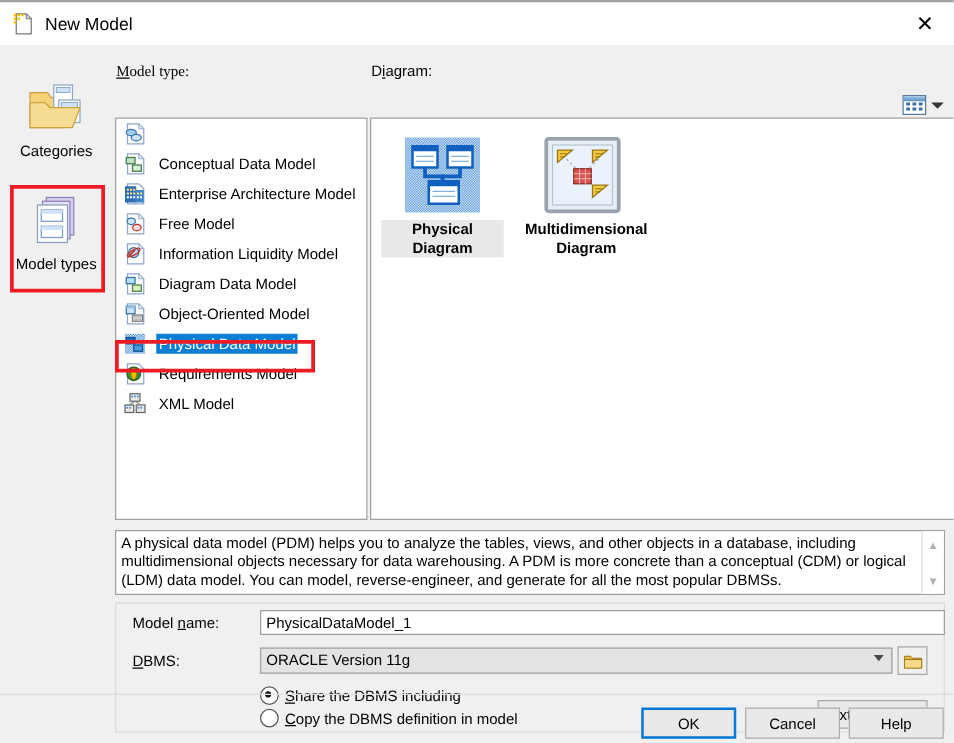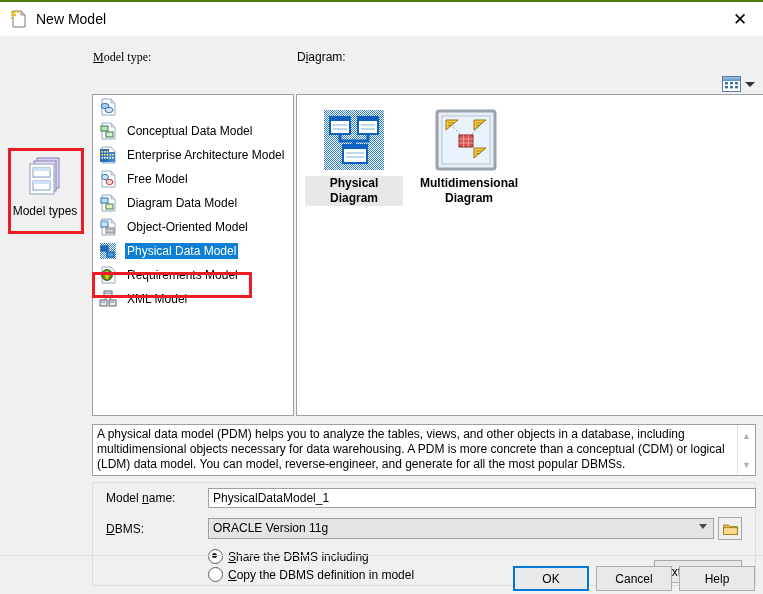--- a/index.html
+++ b/index.html
@@ -19,7 +19,7 @@
     left: 0; top: 0;
     width: 763px; height: 594px;
     background: #f0f0f0;
-    border-top: 2px solid #4d7c0f;
+    border-top: 2px solid #a3a3a3;
     box-sizing: border-box;
   }
 

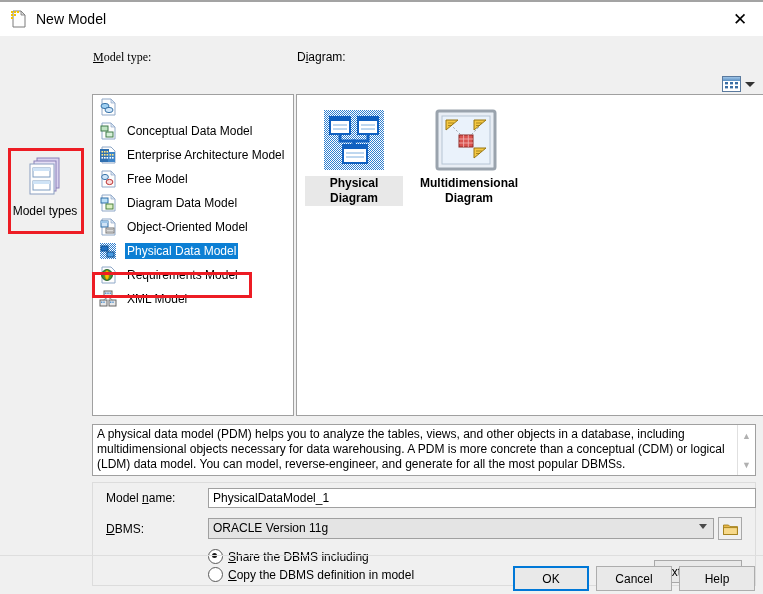--- a/index.html
+++ b/index.html
@@ -357,6 +357,19 @@
 
     <div class="rail">
 
+      <div class="rail-item categories">
+        <div class="rail-icon">
+          <svg width="48" height="46" viewBox="0 0 48 46">
+            <path d="M3 10 h14 l3 4 h10 v24 h-27 z" fill="#f4d37a" stroke="#c9a63d" stroke-width="1"></path>
+            <rect x="22" y="4" width="15" height="19" fill="#fefefe" stroke="#8fa8c8" stroke-width="1"></rect>
+            <rect x="24" y="6" width="11" height="4" fill="#cfe2f5" stroke="#7fa0c8" stroke-width="0.7"></rect>
+            <rect x="26" y="16" width="17" height="18" fill="#fefefe" stroke="#8fa8c8" stroke-width="1"></rect>
+            <rect x="28" y="18" width="13" height="5" fill="#cfe2f5" stroke="#7fa0c8" stroke-width="0.7"></rect>
+            <path d="M3 18 h12 l4 4 h24 l-6 16 h-34 z" fill="#f7dc94" stroke="#c9a63d" stroke-width="1"></path>
+          </svg>
+        </div>
+        <div class="rail-label">Categories</div>
+      </div>
 
       <div class="rail-item modeltypes">
         <div class="rail-icon">

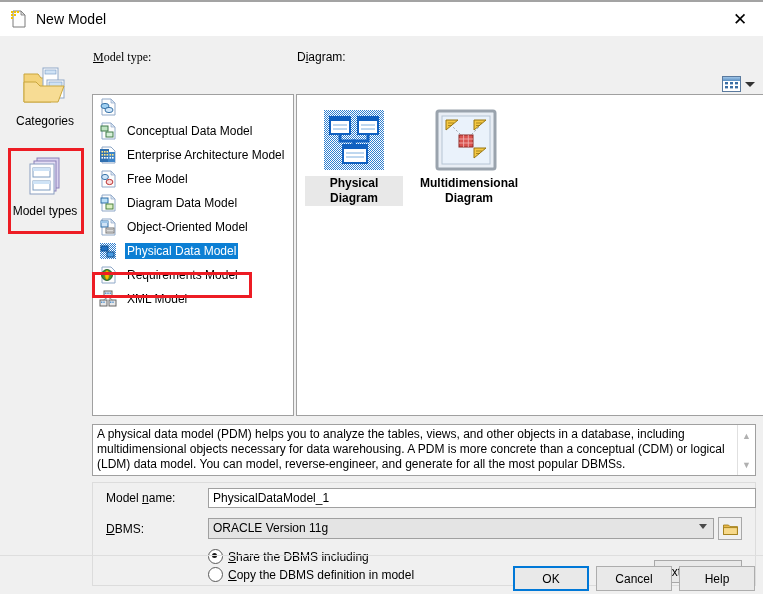--- a/index.html
+++ b/index.html
@@ -455,6 +455,18 @@
           </svg>
         </span>
         <span class="txt">Free Model</span>
+      </div>
+      <div class="list-row">
+        <span class="ico">
+          <svg width="18" height="18" viewBox="0 0 18 18">
+            <path d="M3 1 h9 l4 4 v12 h-13 z" fill="#fdfdfd" stroke="#8fa8c8" stroke-width="1"></path>
+            <path d="M12 1 l4 4 h-4 z" fill="#dbe6f2" stroke="#8fa8c8" stroke-width="0.7"></path>
+            <circle cx="8" cy="8" r="4" fill="#c7d9ee" stroke="#4a6f9c" stroke-width="1"></circle>
+            <path d="M3 12 l6 -6" stroke="#b33" stroke-width="1.4" fill="none"></path>
+            <ellipse cx="8" cy="8" rx="5.6" ry="2" fill="none" stroke="#b33" stroke-width="1" transform="rotate(-30 8 8)"></ellipse>
+          </svg>
+        </span>
+        <span class="txt">Information Liquidity Model</span>
       </div>
       <div class="list-row">
         <span class="ico">

